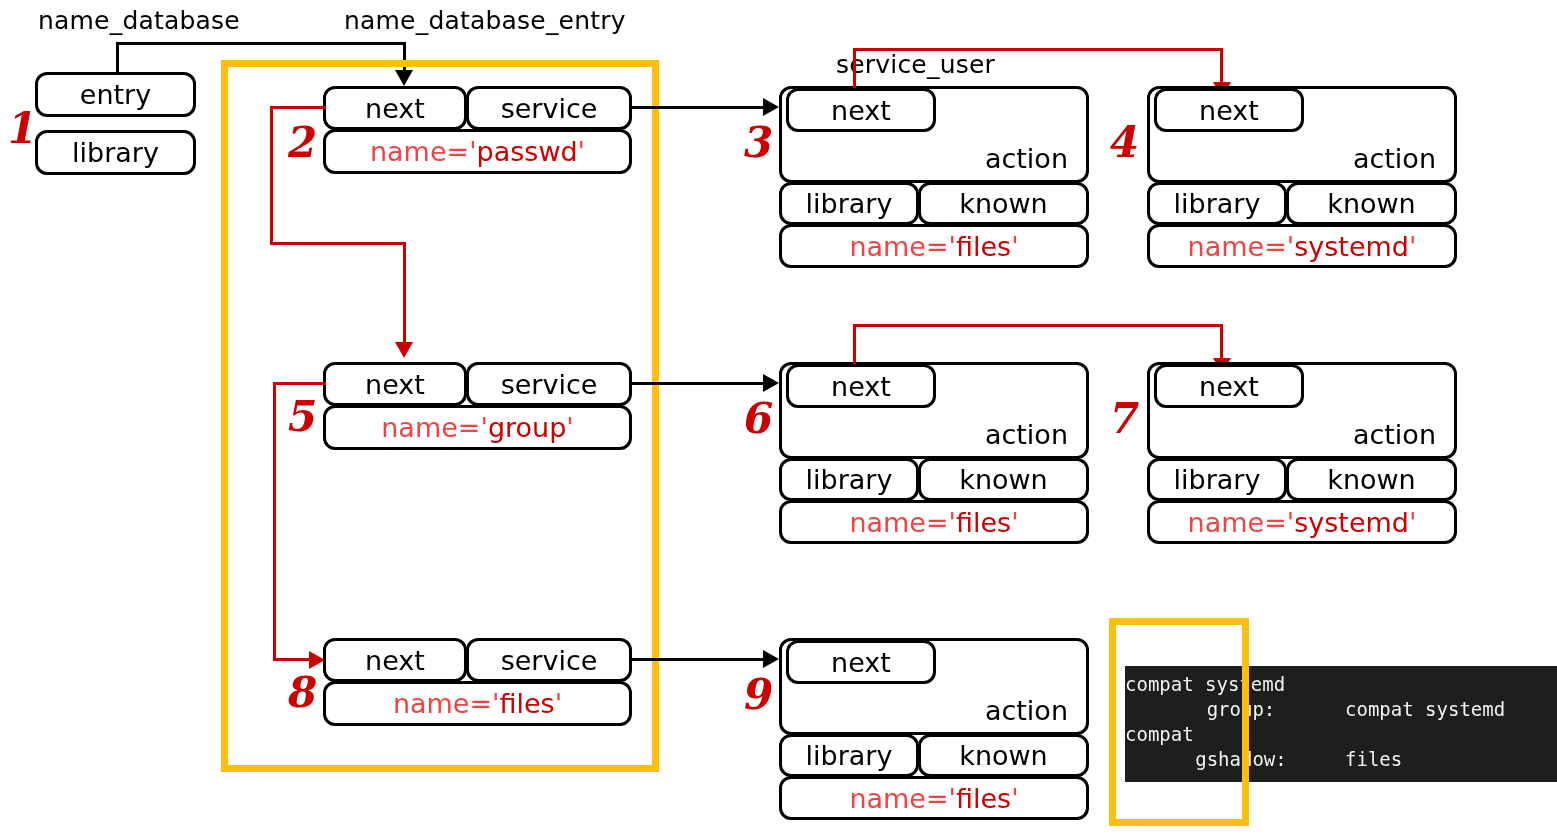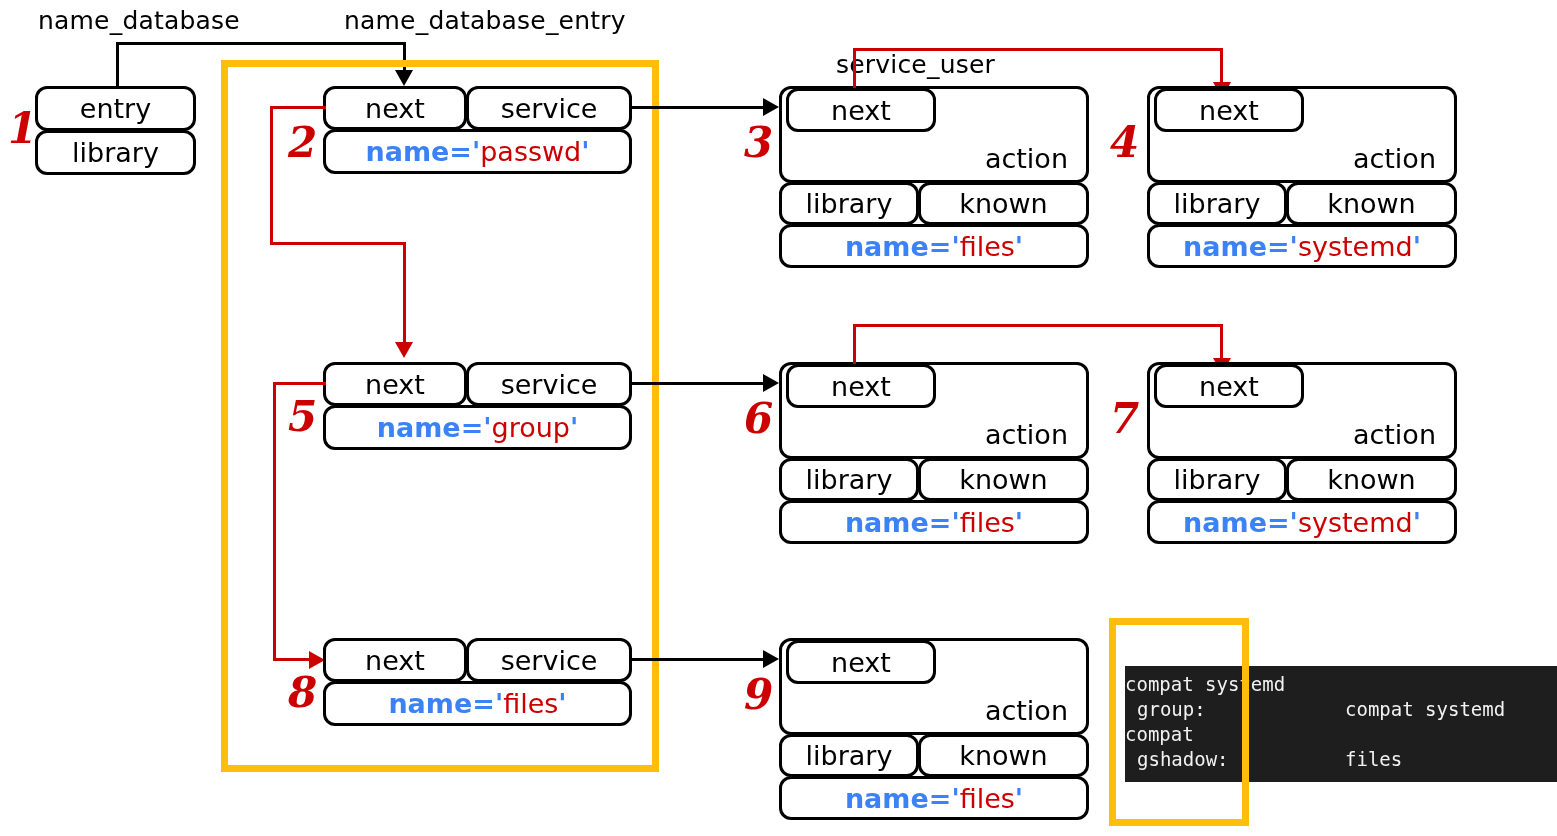--- a/index.html
+++ b/index.html
@@ -9,7 +9,7 @@
     font-family:"DejaVu Sans", sans-serif;
     overflow:hidden;
   }
-  #stage{position:relative;width:1557px;height:836px;}
+  #stage{position:relative;width:1557px;height:836px;text-align:center;}
 
   
   .lbl{

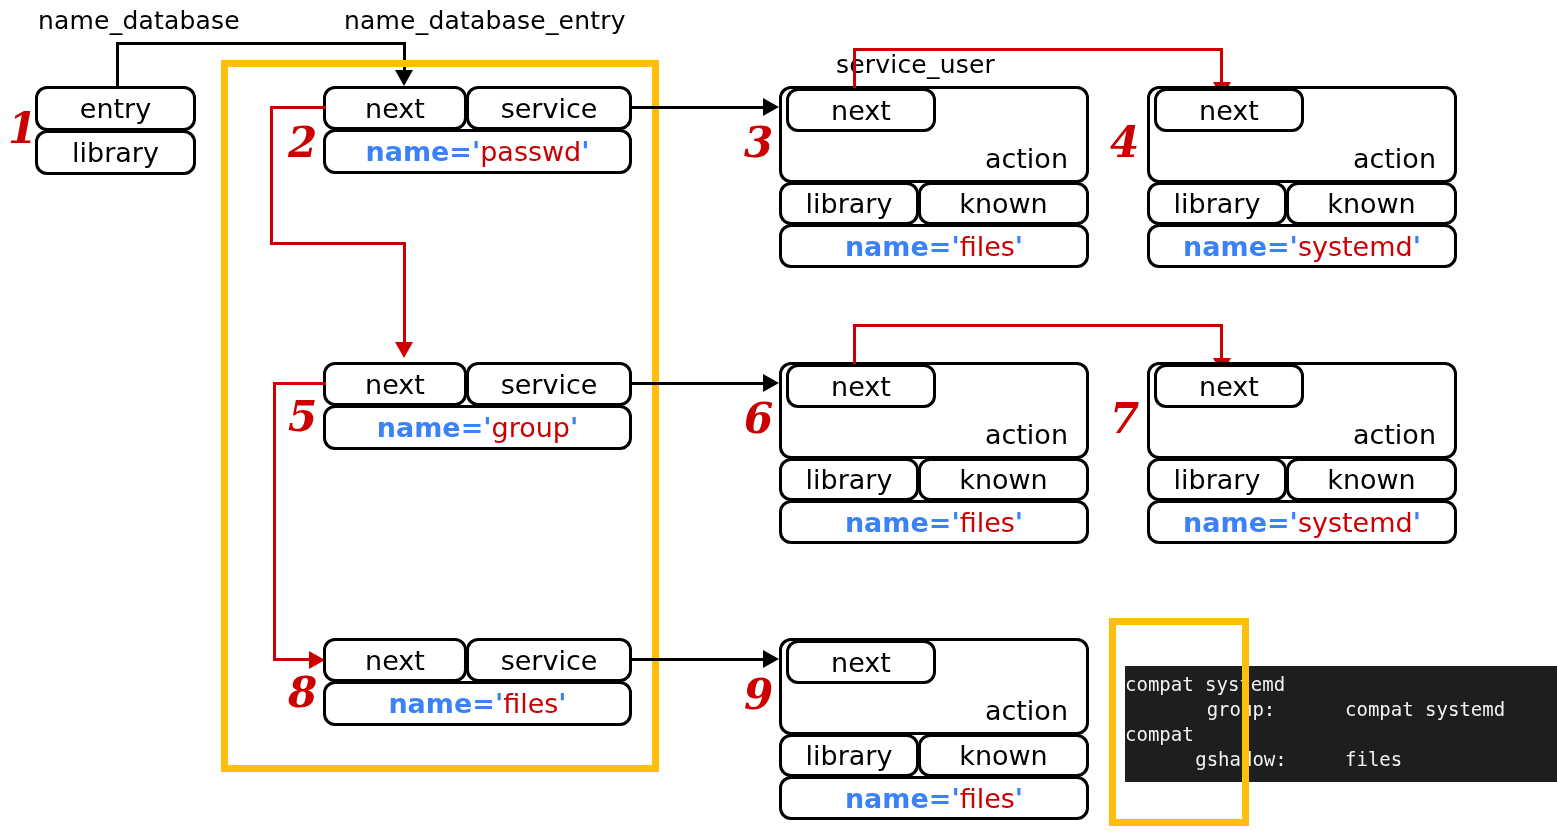--- a/index.html
+++ b/index.html
@@ -119,7 +119,7 @@
 
   <div class="num" style="left:8px;top:108px;">1</div>
   <div class="struct">
-    <div class="cell" style="left:35px;top:86px;width:161px;height:45px;">entry</div>
+    <div class="cell" style="left:35px;top:72px;width:161px;height:45px;">entry</div>
     <div class="cell" style="left:35px;top:130px;width:161px;height:45px;">library</div>
   </div>
 

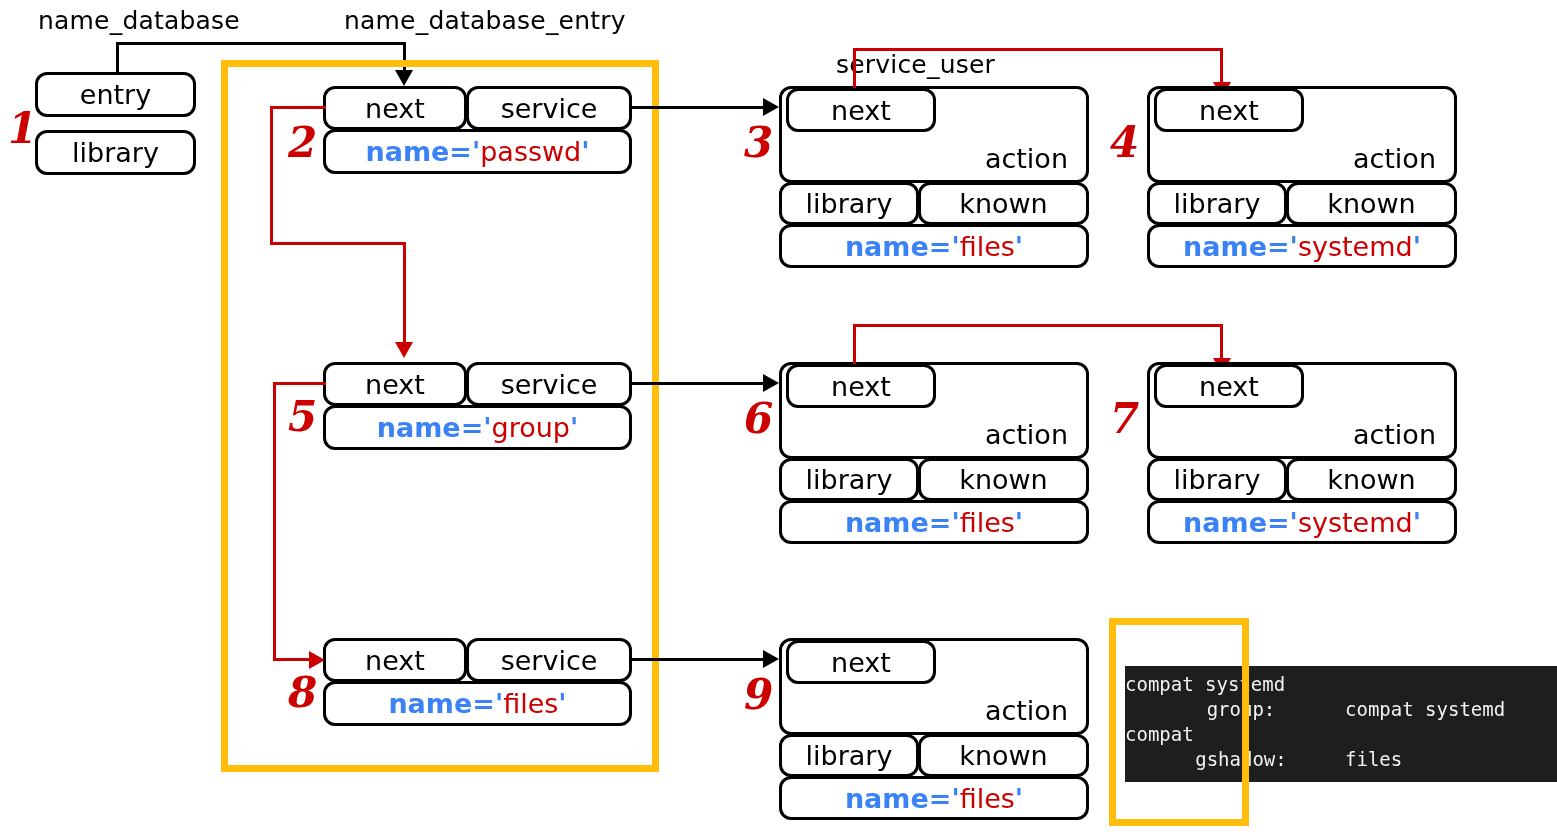--- a/index.html
+++ b/index.html
@@ -52,7 +52,7 @@
     align-items:flex-end;
     padding:0 18px 6px 0;
   }
-  .q{color:#3b82f6;font-weight:bold;}
+  .q{color:#ef4444;}
   .v{color:#CC0000;}
 
   

